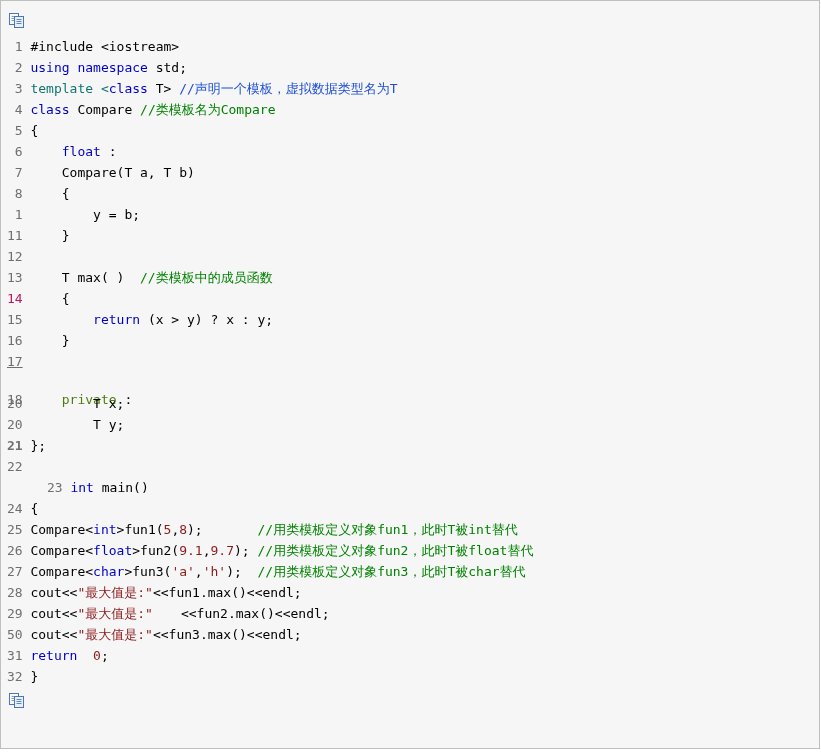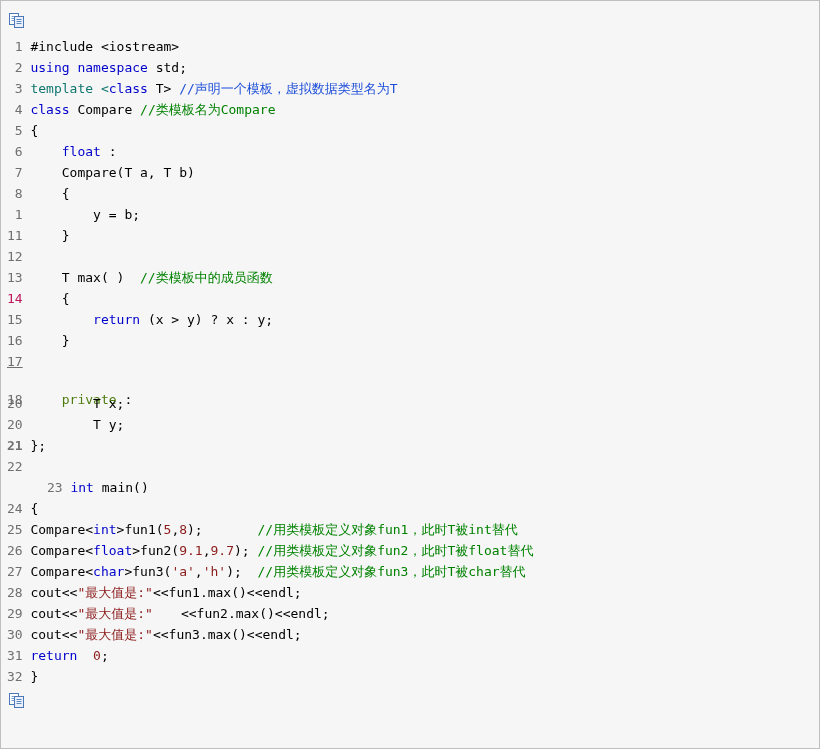--- a/index.html
+++ b/index.html
@@ -98,7 +98,7 @@
       <div class="code-line"><span class="ln" style="color: rgb(111, 111, 111);">27</span><span class="ct"> </span><span class="ct" style="color: rgb(0, 0, 0);">Compare&lt;</span><span class="ct" style="color: rgb(0, 0, 204);">char</span><span class="ct" style="color: rgb(0, 0, 0);">&gt;fun3(</span><span class="ct" style="color: rgb(139, 26, 26);">'a'</span><span class="ct" style="color: rgb(0, 0, 0);">,</span><span class="ct" style="color: rgb(139, 26, 26);">'h'</span><span class="ct" style="color: rgb(0, 0, 0);">);  </span><span class="ct" style="color: rgb(0, 130, 0);">//用类模板定义对象fun3，此时T被char替代</span></div>
       <div class="code-line"><span class="ln" style="color: rgb(111, 111, 111);">28</span><span class="ct"> </span><span class="ct" style="color: rgb(0, 0, 0);">cout&lt;&lt;</span><span class="ct" style="color: rgb(139, 26, 26);">"最大值是:"</span><span class="ct" style="color: rgb(0, 0, 0);">&lt;&lt;fun1.max()&lt;&lt;endl;</span></div>
       <div class="code-line"><span class="ln" style="color: rgb(111, 111, 111);">29</span><span class="ct"> </span><span class="ct" style="color: rgb(0, 0, 0);">cout&lt;&lt;</span><span class="ct" style="color: rgb(139, 26, 26);">"最大值是:"</span><span class="ct" style="color: rgb(0, 0, 0); margin-left: 28px;">&lt;&lt;fun2.max()&lt;&lt;endl;</span></div>
-      <div class="code-line"><span class="ln" style="color: rgb(111, 111, 111);">30</span><span class="ct"> </span><span class="ct" style="color: rgb(0, 0, 0);">cout&lt;&lt;</span><span class="ct" style="color: rgb(139, 26, 26);">"最大值是:"</span><span class="ct" style="color: rgb(0, 0, 0);">&lt;&lt;fun3.max()&lt;&lt;endl;</span></div>
+      <div class="code-line"><span class="ln" style="color: rgb(111, 111, 111);">50</span><span class="ct"> </span><span class="ct" style="color: rgb(0, 0, 0);">cout&lt;&lt;</span><span class="ct" style="color: rgb(139, 26, 26);">"最大值是:"</span><span class="ct" style="color: rgb(0, 0, 0);">&lt;&lt;fun3.max()&lt;&lt;endl;</span></div>
       <div class="code-line"><span class="ln" style="color: rgb(111, 111, 111);">31</span><span class="ct"> </span><span class="ct" style="color: rgb(0, 0, 204);">return</span><span class="ct" style="color: rgb(0, 0, 0);">  </span><span class="ct" style="color: rgb(139, 26, 26);">0</span><span class="ct" style="color: rgb(0, 0, 0);">;</span></div>
       <div class="code-line"><span class="ln" style="color: rgb(111, 111, 111);">32</span><span class="ct"> </span><span class="ct" style="color: rgb(0, 0, 0);">}</span></div>
     </div>

